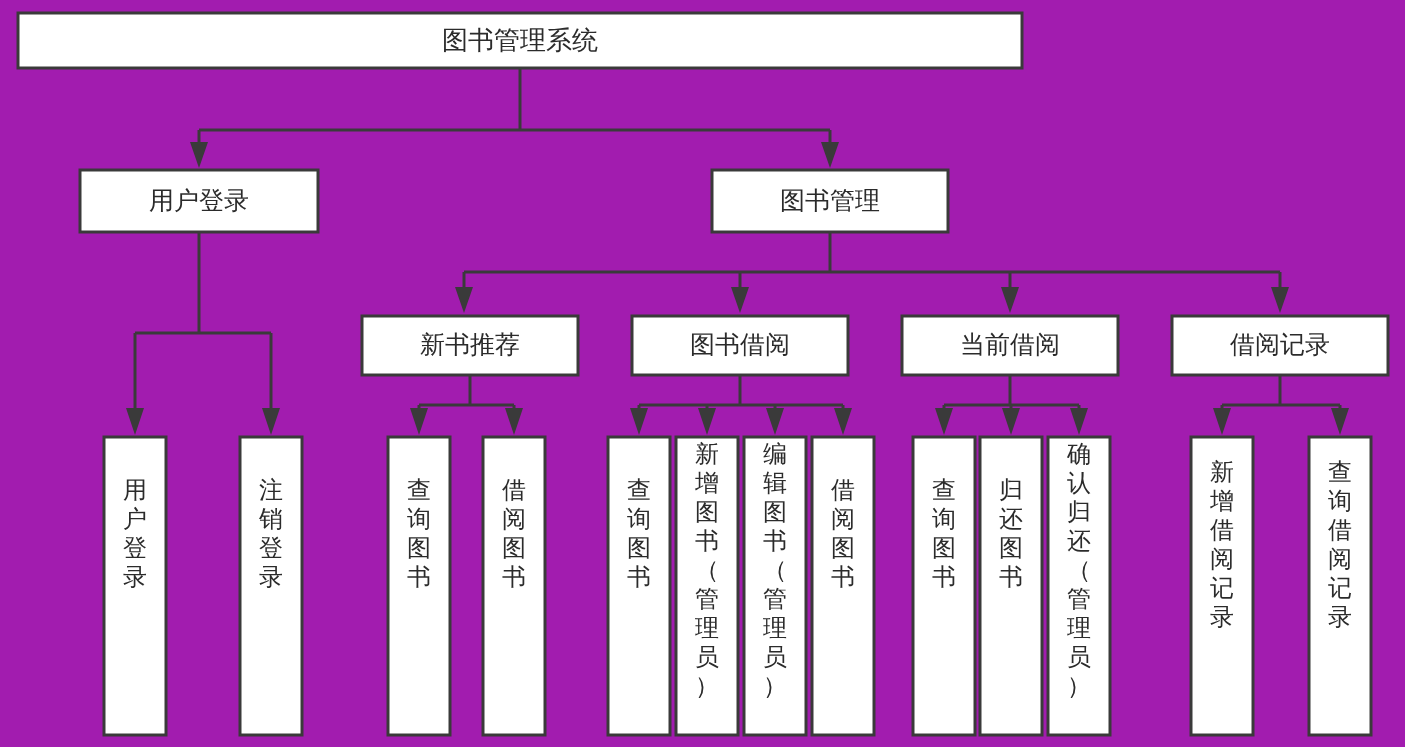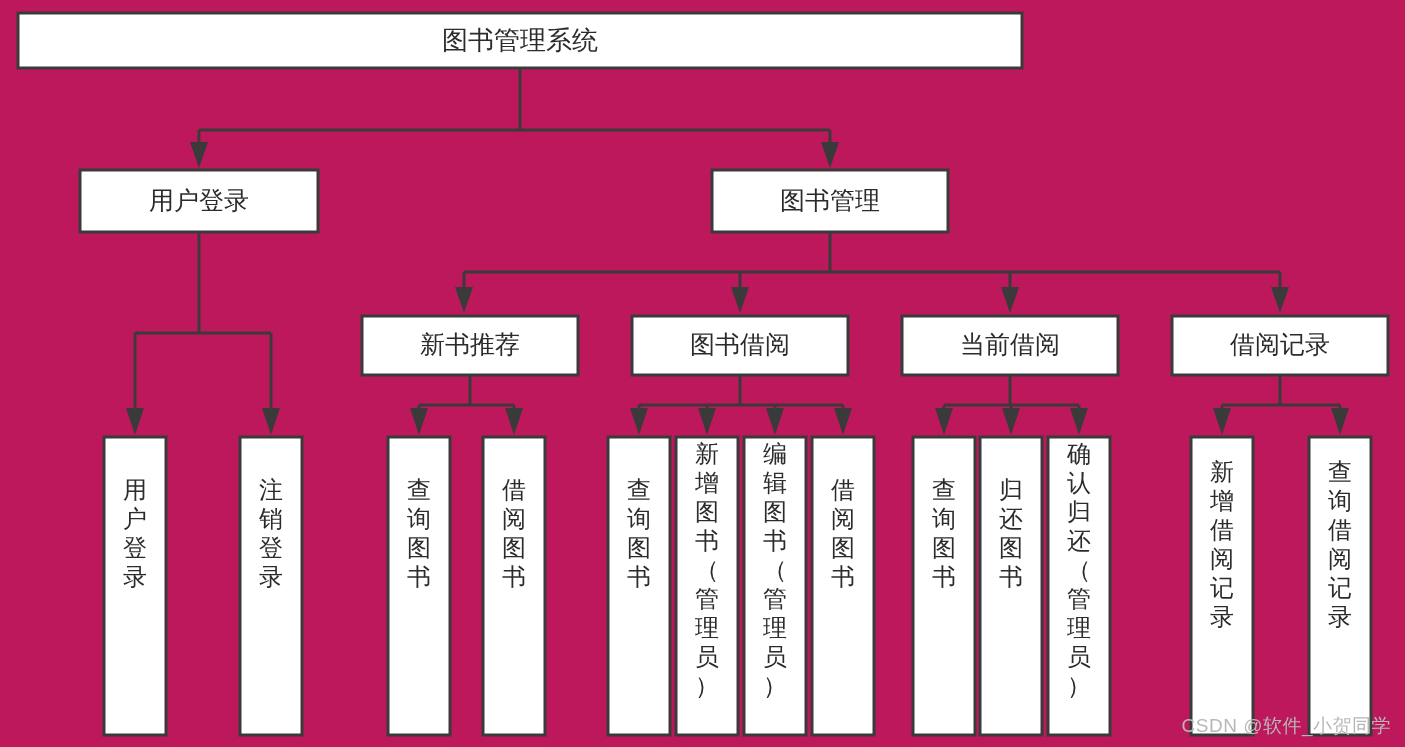--- a/index.html
+++ b/index.html
@@ -15,7 +15,7 @@
     position: relative;
     width: 1405px;
     height: 747px;
-    background: #be185d;
+    background: #a21caf;
     overflow: hidden;
     text-decoration: underline;
   }

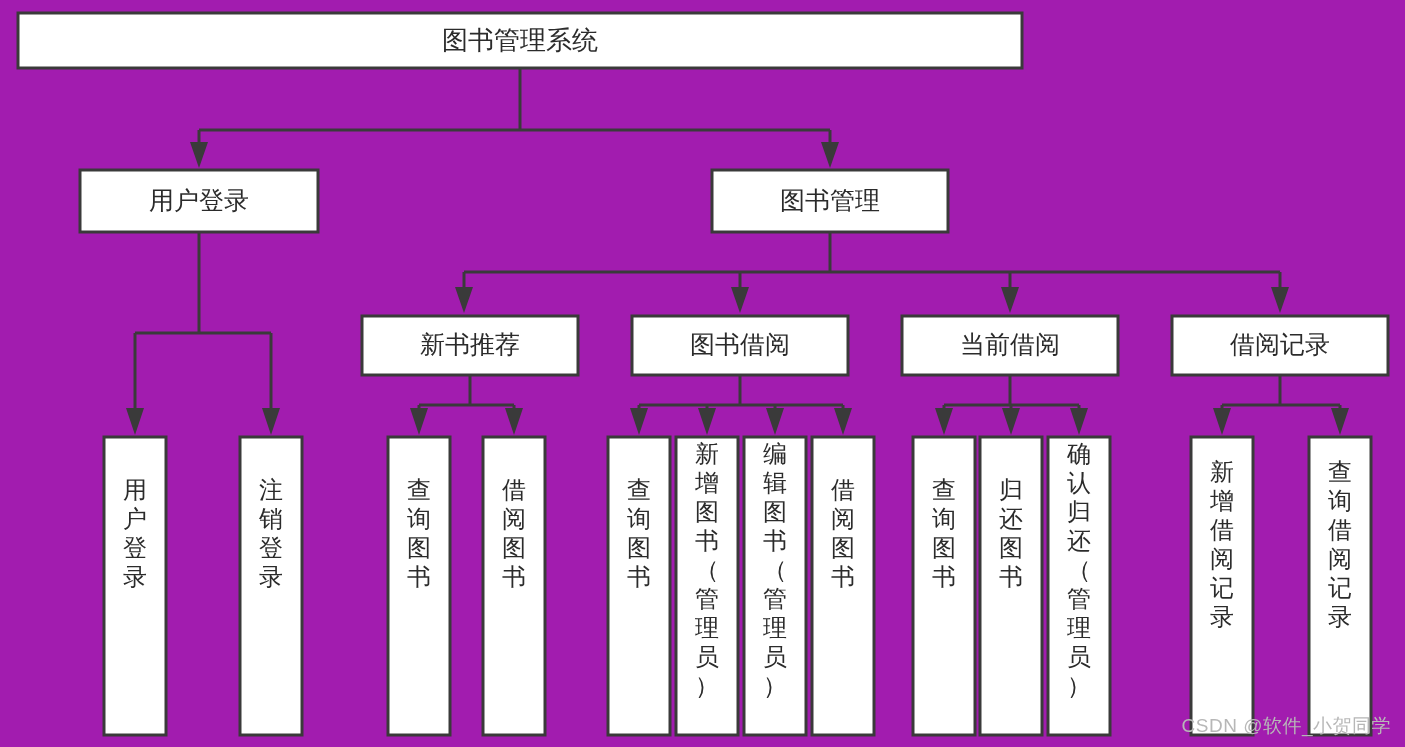--- a/index.html
+++ b/index.html
@@ -252,7 +252,6 @@
 
   </svg>
 
-  <div class="watermark">CSDN @软件_小贺同学</div>
 
 </div>
 

